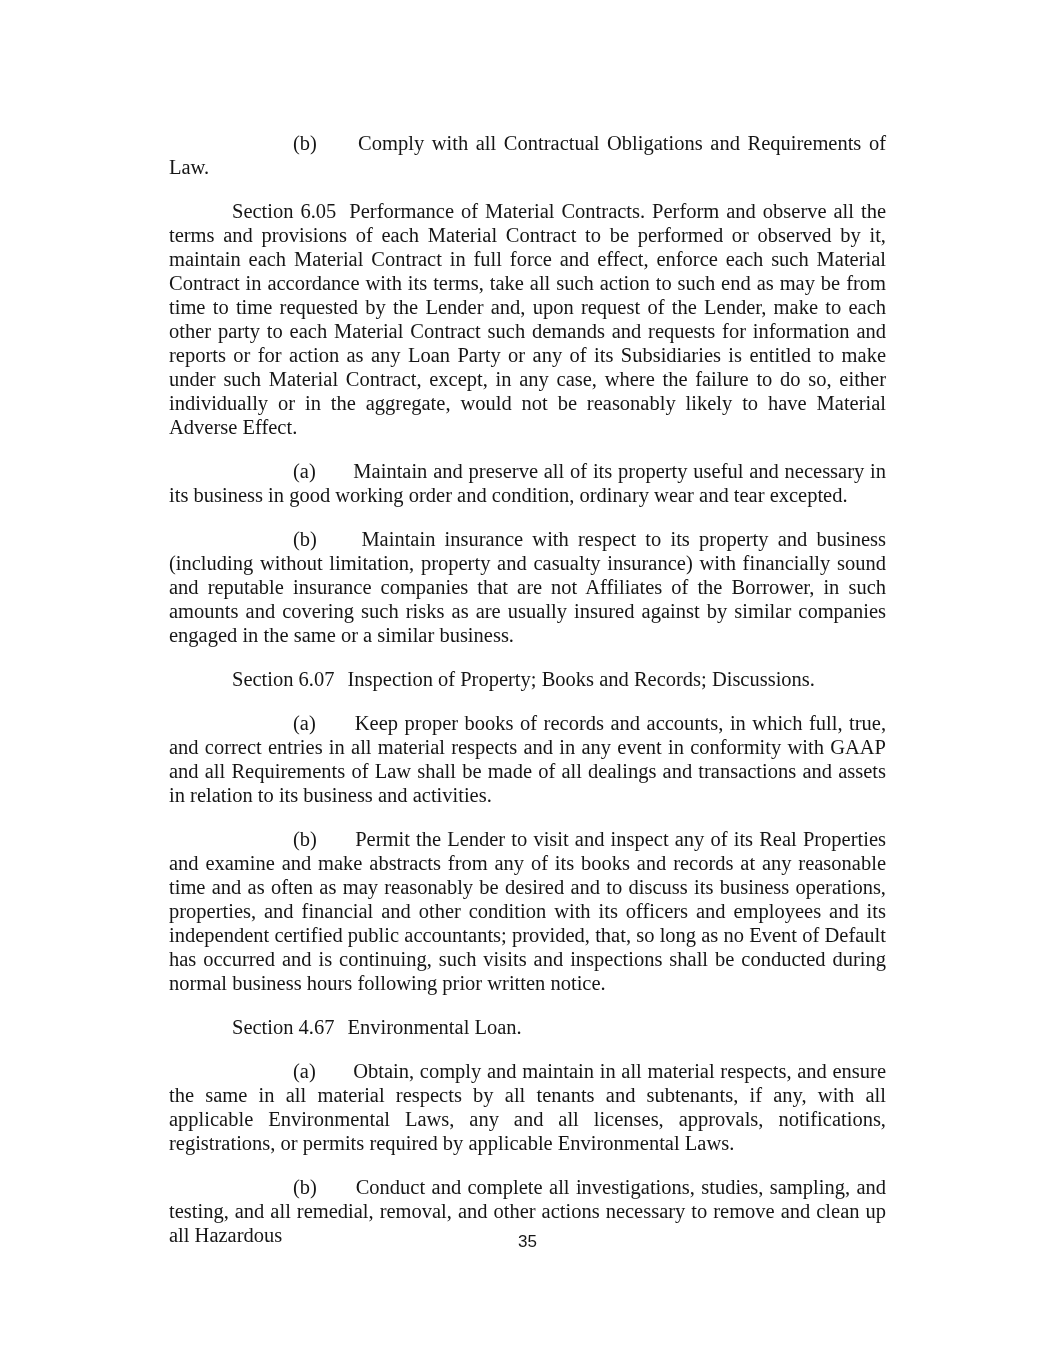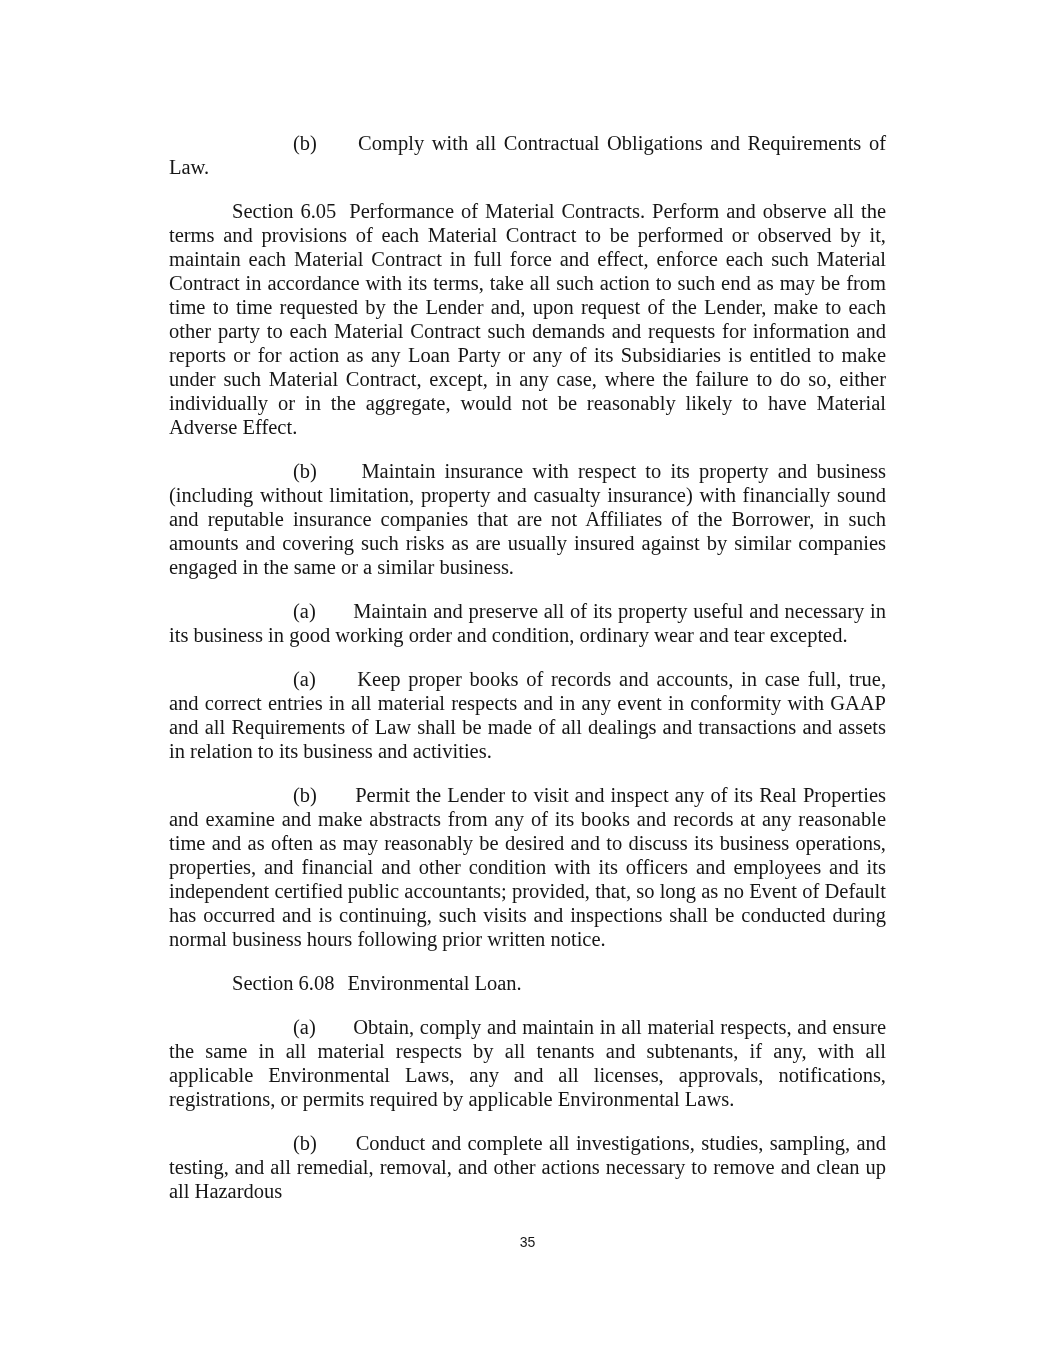--- a/index.html
+++ b/index.html
@@ -56,15 +56,15 @@
 
 
   <p class="para ind2">
+    <span>(a)</span>
+    <span class="tgap"></span>
+    <span>Maintain and preserve all of its property useful and necessary in its business in good working order and condition, ordinary wear and tear excepted.</span>
+  </p>
+
+  <p class="para ind2">
     <span>(b)</span>
     <span class="tgap"></span>
     <span>Maintain insurance with respect to its property and business (including without limitation, property and casualty insurance) with financially sound and reputable insurance companies that are not Affiliates of the Borrower, in such amounts and covering such risks as are usually insured against by similar companies engaged in the same or a similar business.</span>
-  </p>
-
-  <p class="para ind2">
-    <span>(a)</span>
-    <span class="tgap"></span>
-    <span>Maintain and preserve all of its property useful and necessary in its business in good working order and condition, ordinary wear and tear excepted.</span>
   </p>
 
 

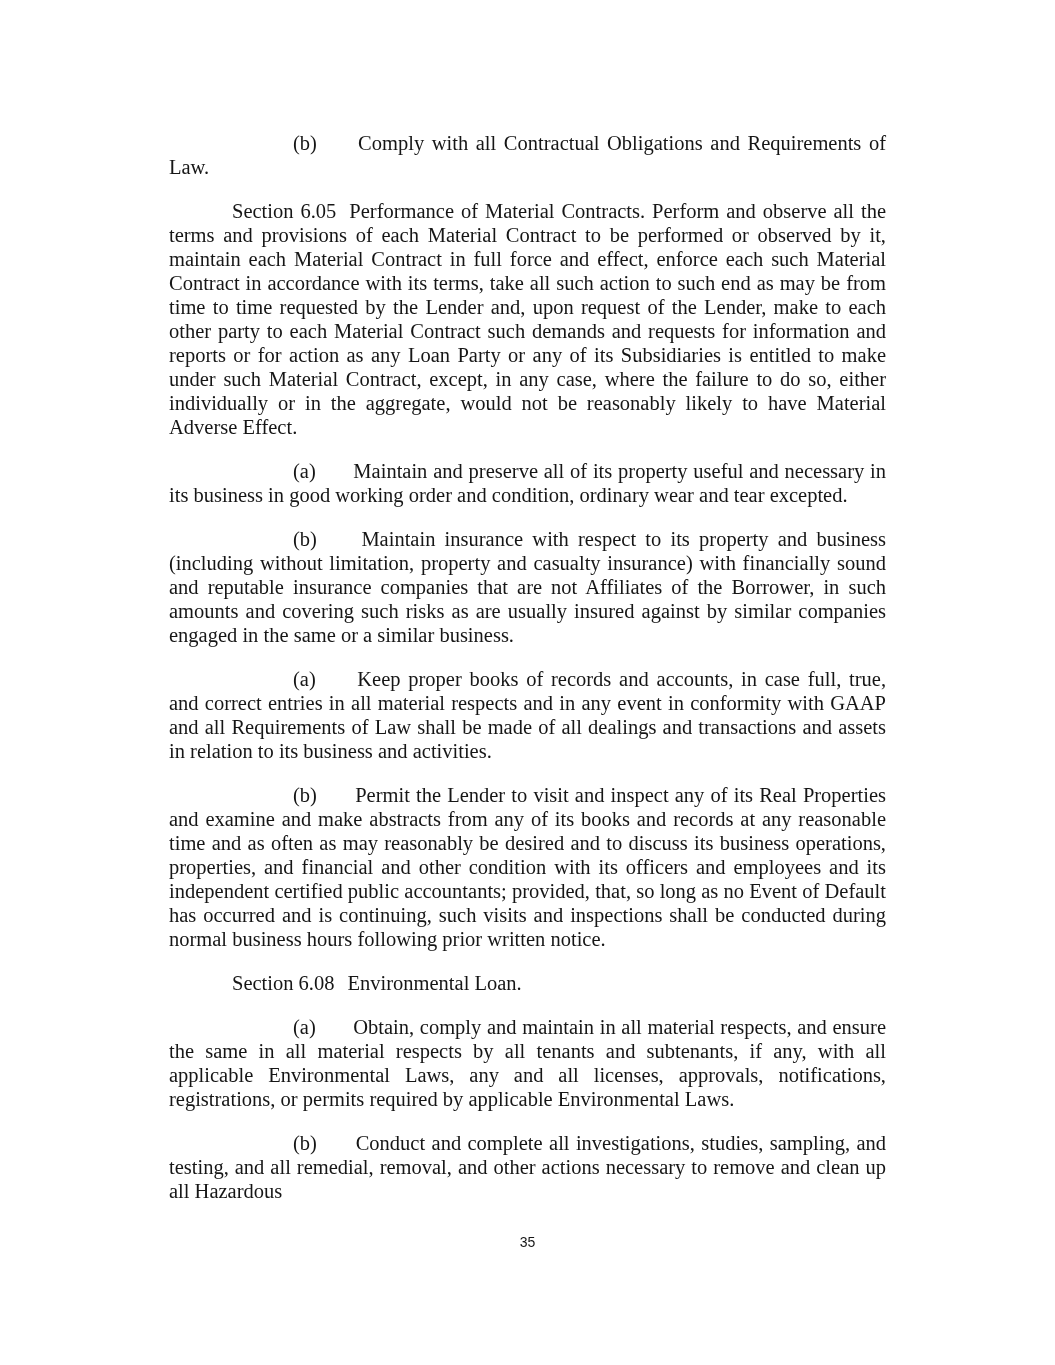--- a/index.html
+++ b/index.html
@@ -67,6 +67,9 @@
     <span>Maintain insurance with respect to its property and business (including without limitation, property and casualty insurance) with financially sound and reputable insurance companies that are not Affiliates of the Borrower, in such amounts and covering such risks as are usually insured against by similar companies engaged in the same or a similar business.</span>
   </p>
 
+  <p class="para ind1">
+    <strong><span>Section 6.07</span><span class="hgap"></span><span>Inspection of Property; Books and Records; Discussions.</span></strong>
+  </p>
 
   <p class="para ind2">
     <span>(a)</span>

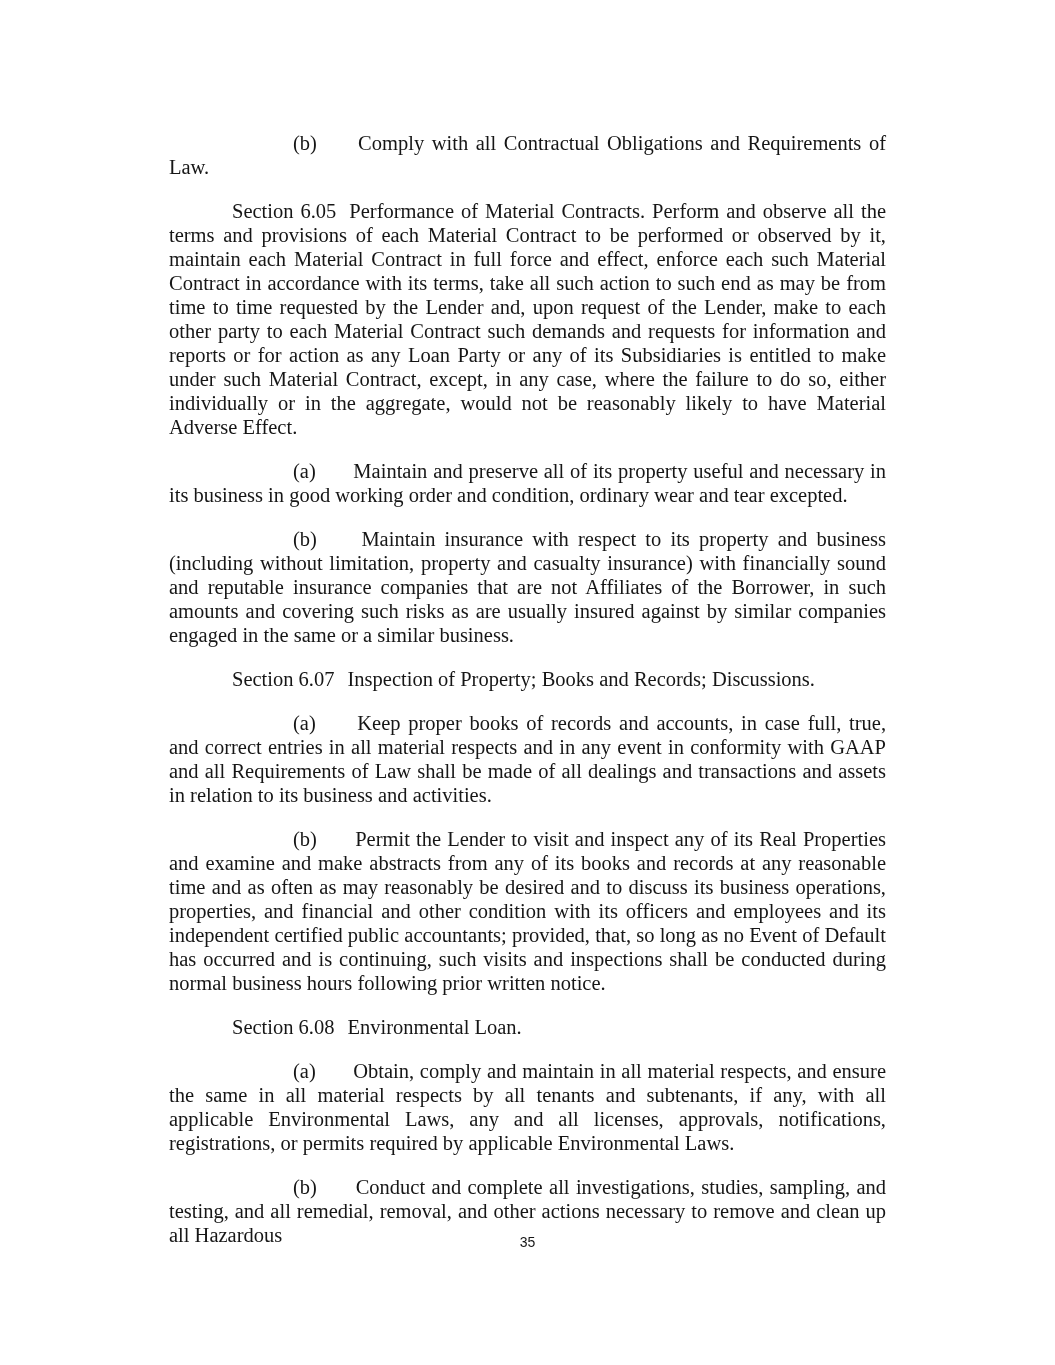--- a/index.html
+++ b/index.html
@@ -74,7 +74,7 @@
   <p class="para ind2">
     <span>(a)</span>
     <span class="tgap"></span>
-    <span>Keep proper books of records and accounts, in case full, true, and correct entries in all material respects and in any event in conformity with GAAP and all Requirements of Law shall be made of all dealings and transactions and assets in relation to its business and activities.</span>
+    <span>Keep proper books of records and accounts, in which full, true, and correct entries in all material respects and in any event in conformity with GAAP and all Requirements of Law shall be made of all dealings and transactions and assets in relation to its business and activities.</span>
   </p>
 
   <p class="para ind2">

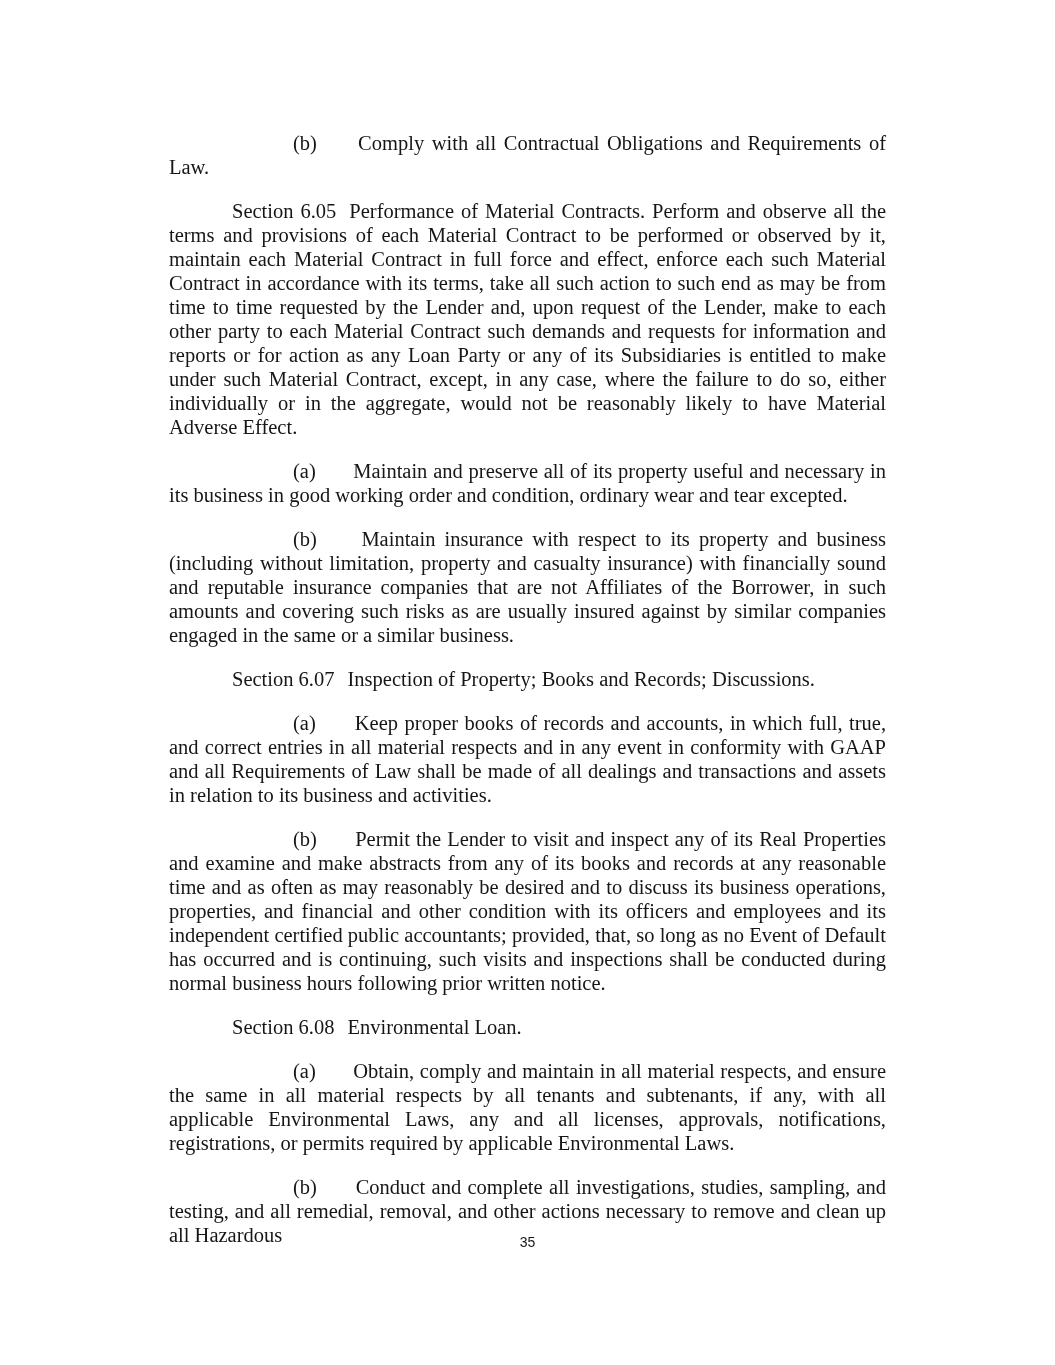--- a/index.html
+++ b/index.html
@@ -84,7 +84,7 @@
   </p>
 
   <p class="para ind1">
-    <strong><span>Section 6.08</span><span class="hgap"></span><span>Environmental Loan.</span></strong>
+    <strong><span>Section 4.67</span><span class="hgap"></span><span>Environmental Loan.</span></strong>
   </p>
 
   <p class="para ind2">

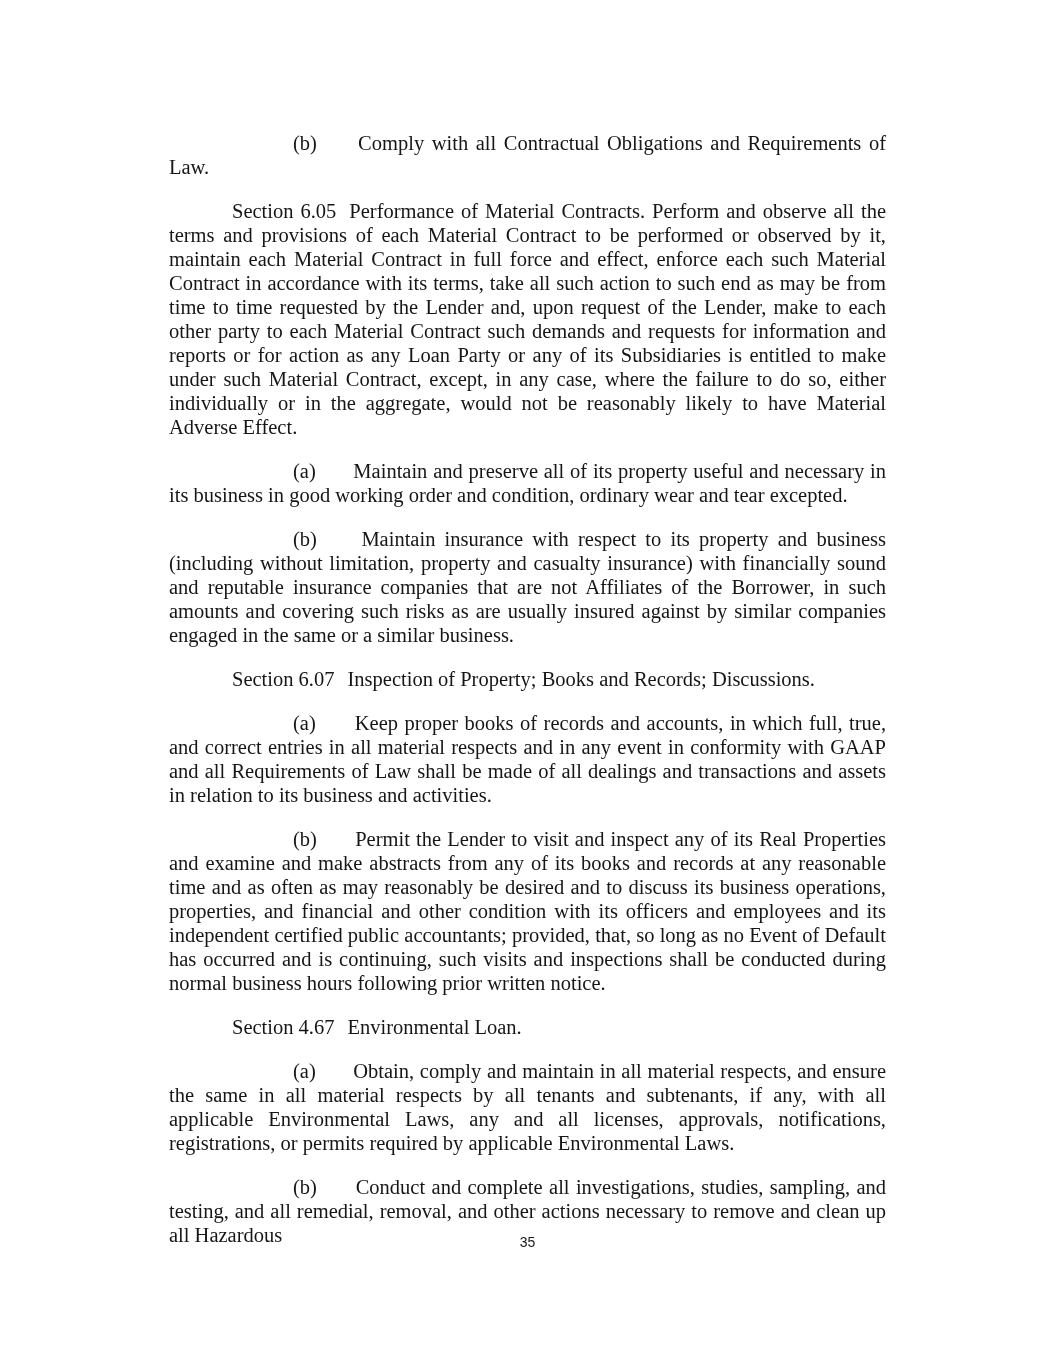--- a/index.html
+++ b/index.html
@@ -33,7 +33,7 @@
     right: 0;
     text-align: center;
     font-family: "Liberation Sans", sans-serif;
-    font-size: 14px;
+    font-size: 17px;
     line-height: 22px;
     color: #161616;
   }

